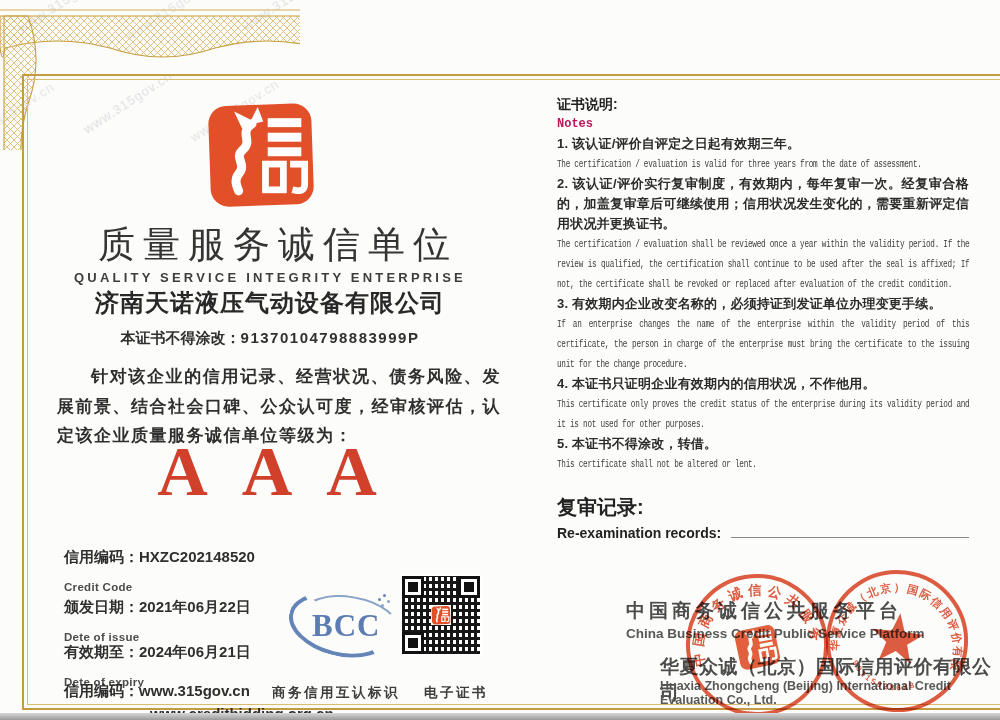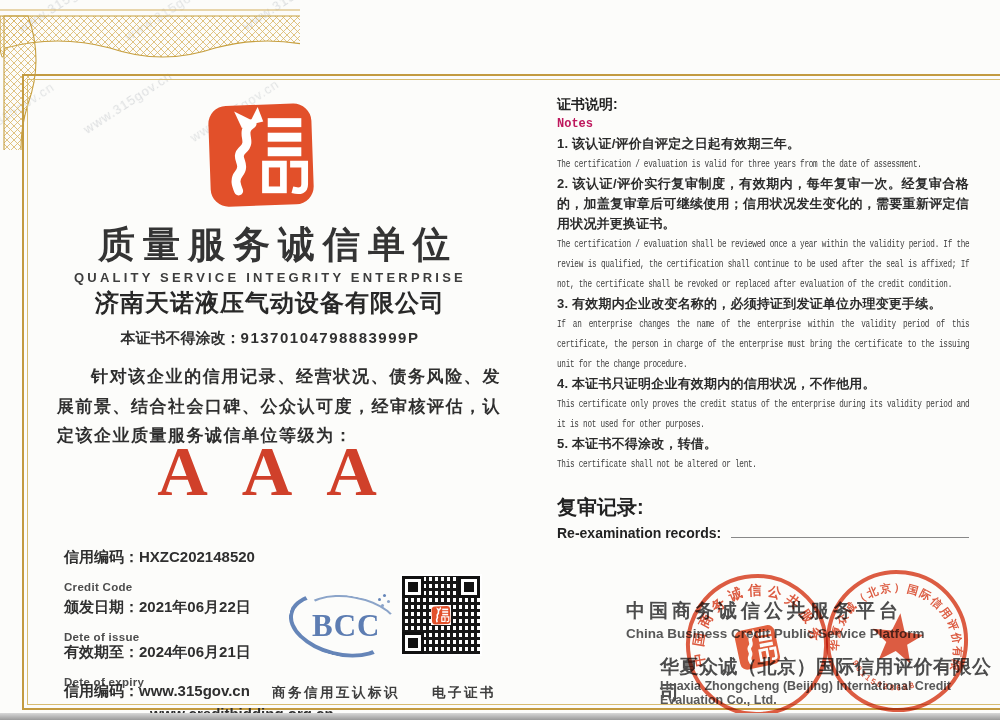--- a/index.html
+++ b/index.html
@@ -21,7 +21,7 @@
   .content{position:absolute;inset:0;z-index:3;}
   .logo{position:absolute;left:202px;top:98px;width:118px;height:112px;}
   .title-zh{position:absolute;left:30px;top:220px;width:480px;text-align:center;
-            font-size:37px;font-weight:700;color:#343434;letter-spacing:8px;padding-left:8px;}
+            font-size:37px;font-weight:400;color:#343434;letter-spacing:8px;padding-left:8px;}
   .title-en{position:absolute;left:30px;top:270px;width:480px;text-align:center;
             font-size:13px;font-weight:700;letter-spacing:3.2px;color:#3d3d3d;}
   .company{position:absolute;left:30px;top:287px;width:480px;text-align:center;

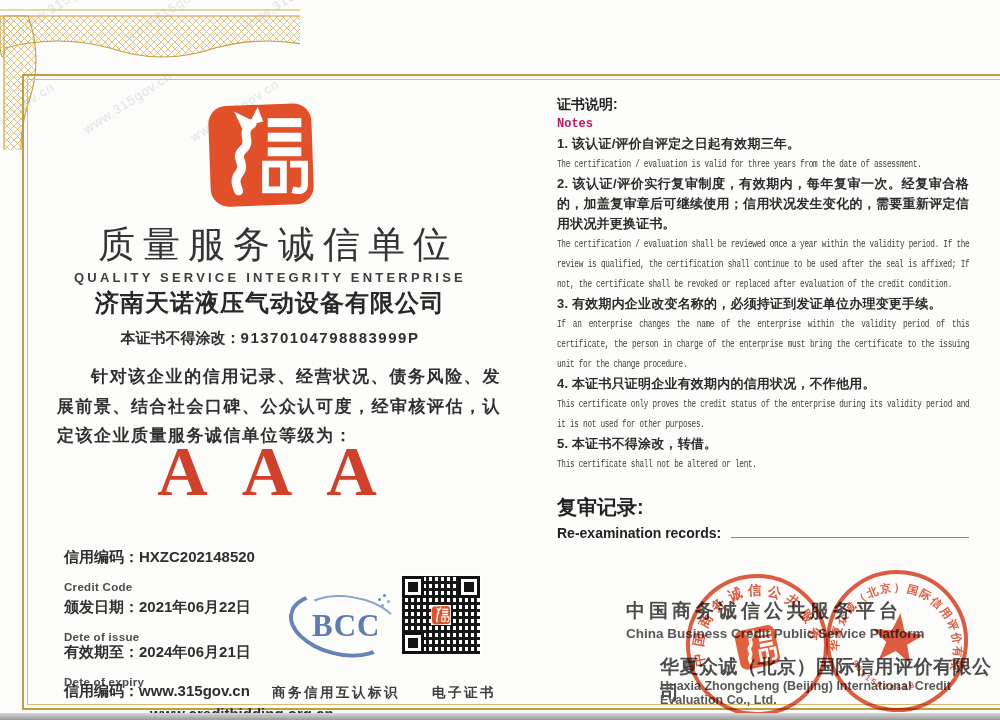--- a/index.html
+++ b/index.html
@@ -51,7 +51,7 @@
             box-shadow:5px -4px 0 #6585b8,9px 2px 0 #8ba4c9,3px 6px 0 #8ba4c9;}
   .caption{position:absolute;font-size:13.5px;font-weight:700;color:#3d3d3d;letter-spacing:2.5px;}
   .cap-bcc{left:272px;top:684px;}
-  .cap-qr{left:424px;top:684px;margin-left:8px;}
+  .cap-qr{left:424px;top:684px;}
 
   .qr{position:absolute;left:400px;top:574px;width:82px;height:82px;background:#fff;}
   .qr-noise{position:absolute;inset:2px;

